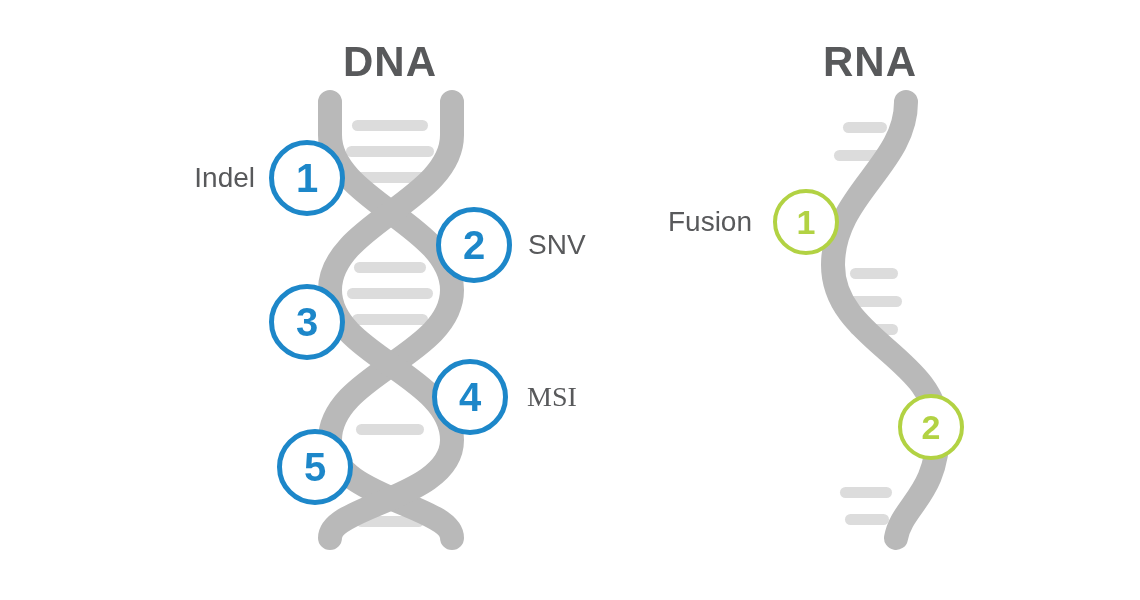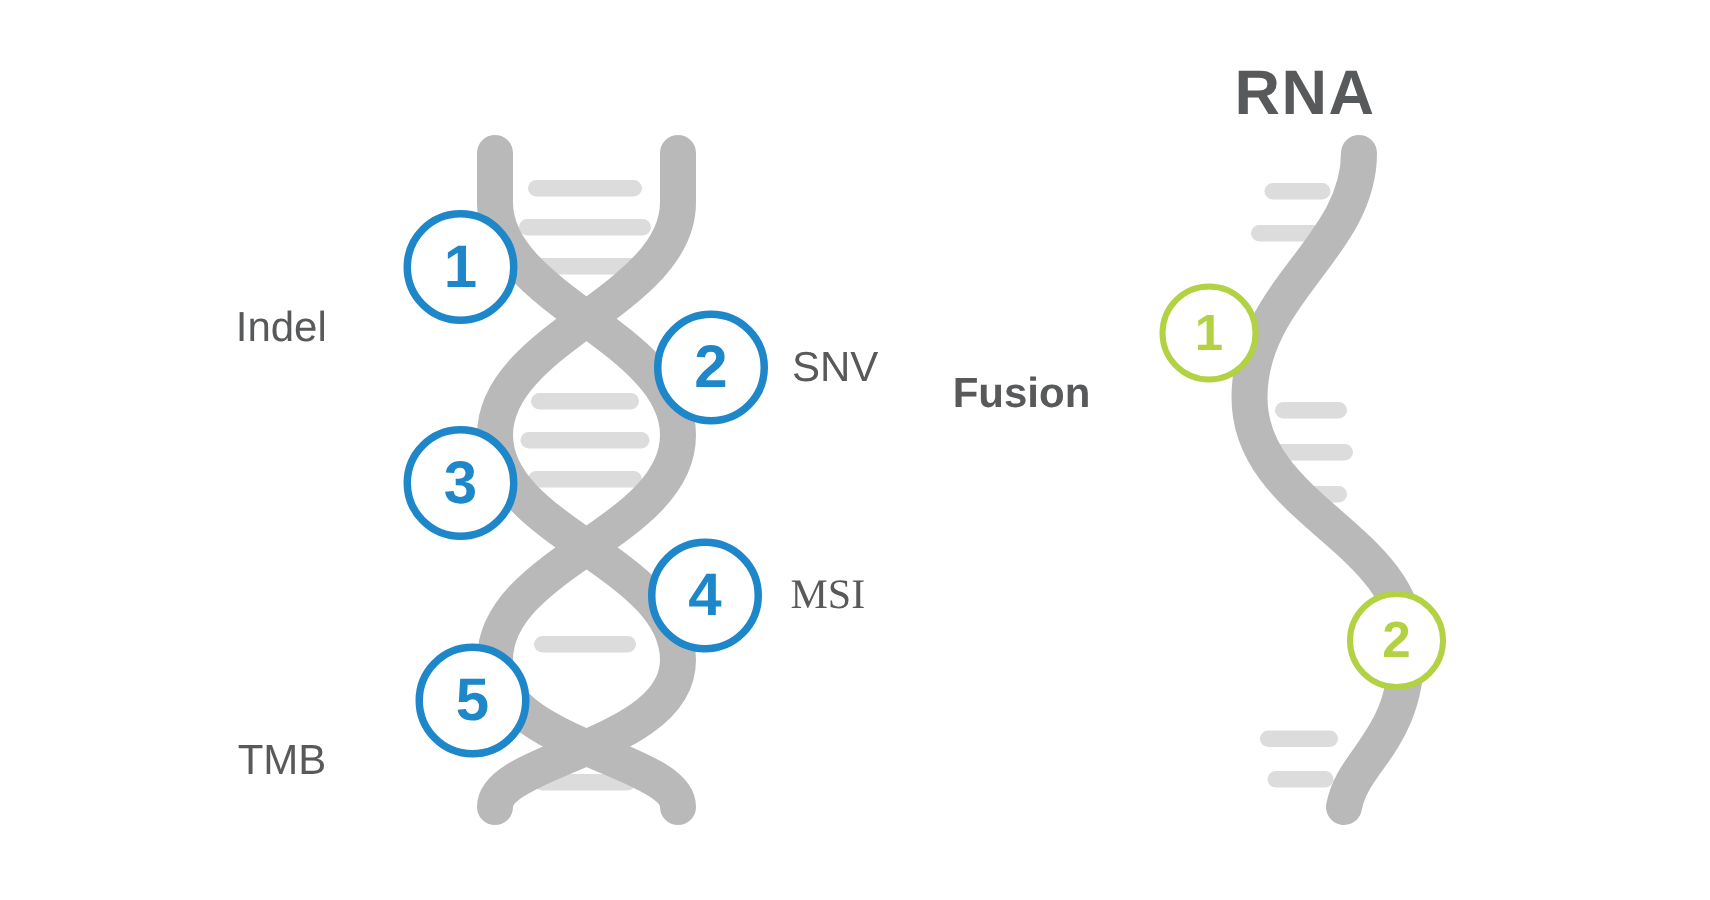--- a/index.html
+++ b/index.html
@@ -65,6 +65,7 @@
     </g>
   </svg>
 
+  <div class="heading" style="left:290px;top:38px;">DNA</div>
   <div class="heading" style="left:770px;top:38px;">RNA</div>
 
   <div class="lbl r" style="left:120px;top:161px;width:135px;">Indel</div>

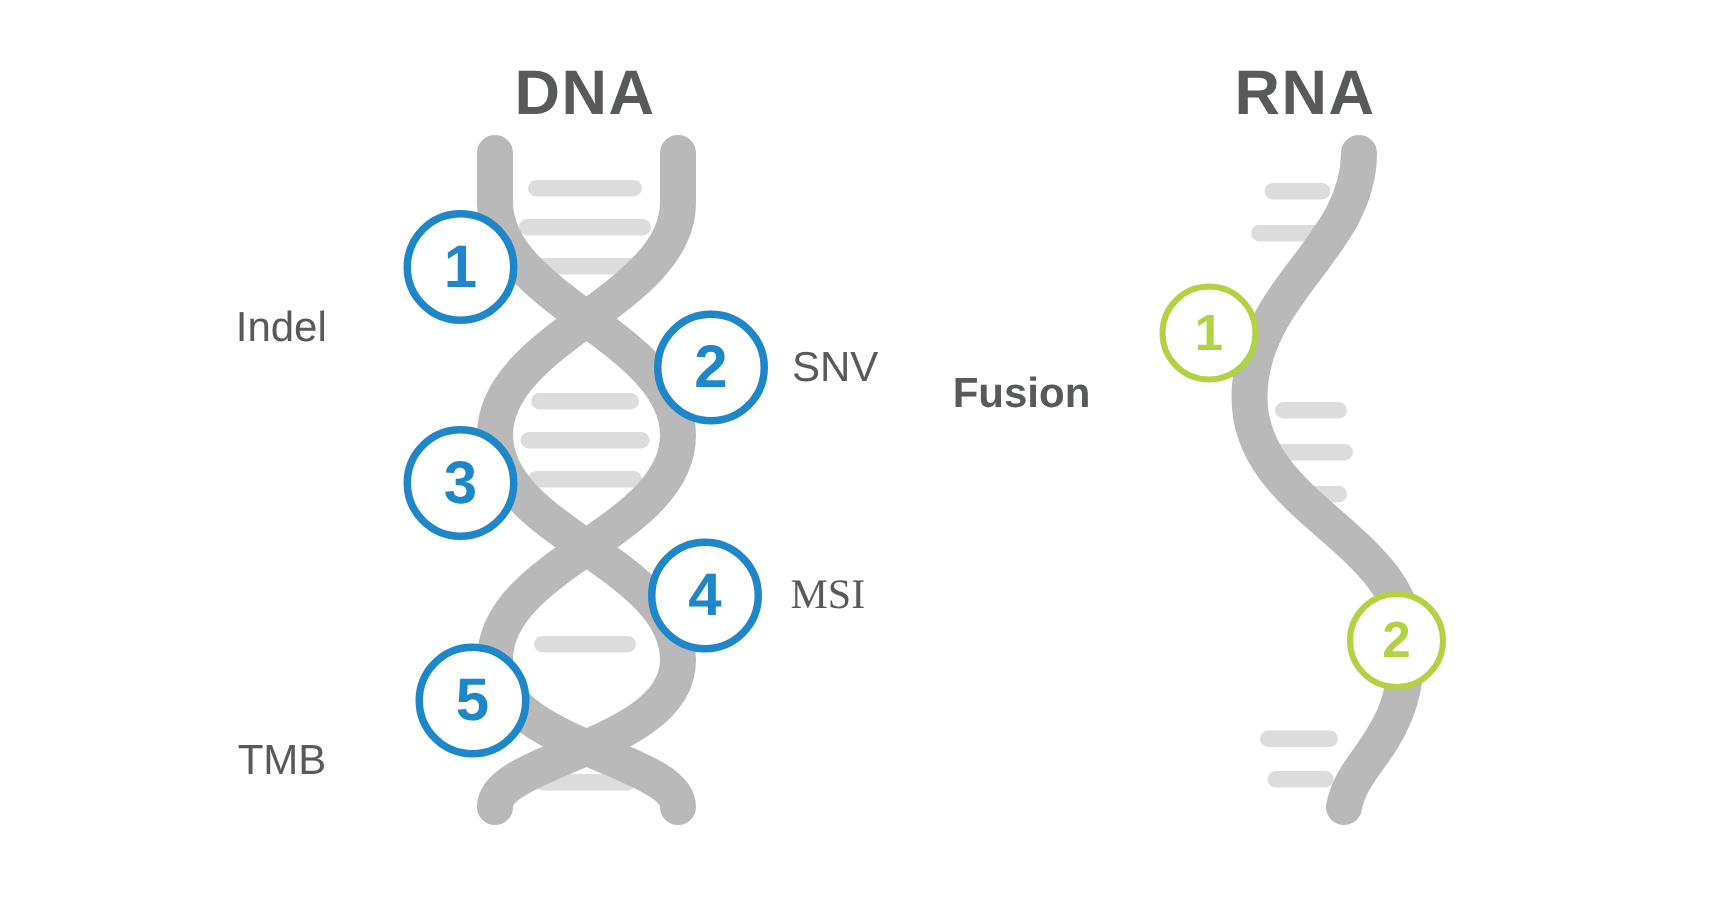--- a/index.html
+++ b/index.html
@@ -25,7 +25,7 @@
   .circle.green{width:66px;height:66px;border:4px solid var(--c-green);
     color:var(--c-green);font-size:34px;}
   .lbl{position:absolute;font-size:28px;line-height:34px;color:var(--c-text);}
-  .lbl.r{text-align:center;margin-top:40px;}
+  .lbl.r{text-align:right;}
 </style>
 </head>
 <body>

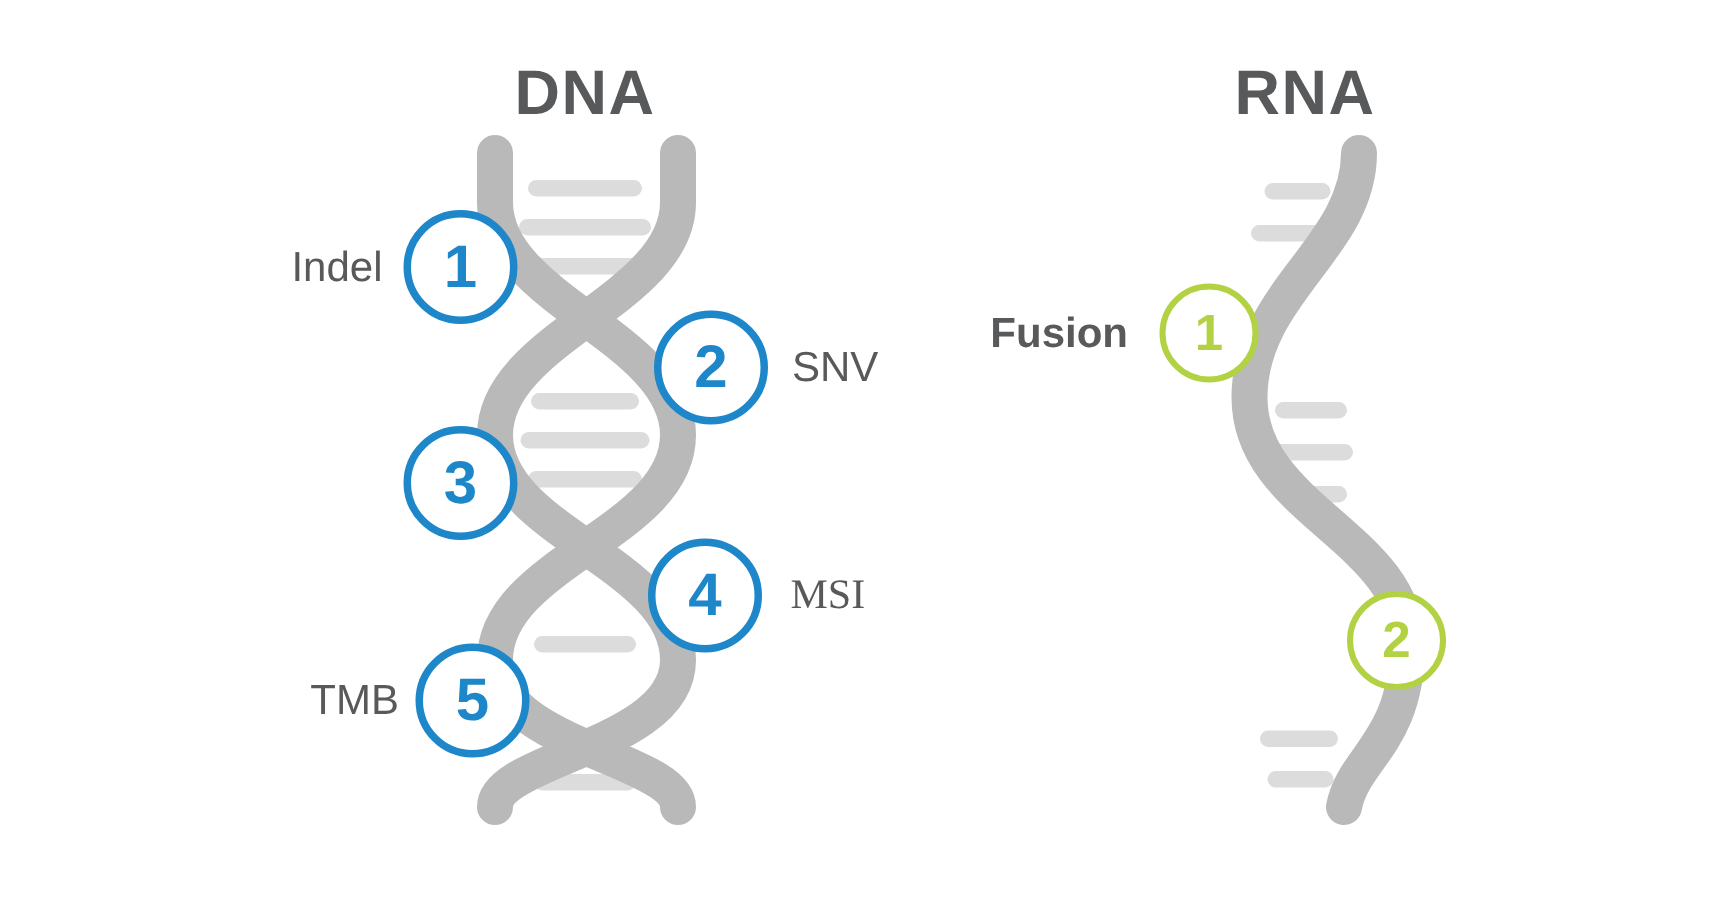--- a/index.html
+++ b/index.html
@@ -92,7 +92,7 @@
     <span>5</span>
   </div>
 
-  <div class="lbl r" style="left:610px;top:205px;width:142px;font-weight:bold;">Fusion</div>
+  <div class="lbl r" style="left:610px;top:205px;width:142px;">Fusion</div>
   <div class="circle green" style="left:773px;top:189px;">
     <span>1</span>
   </div>

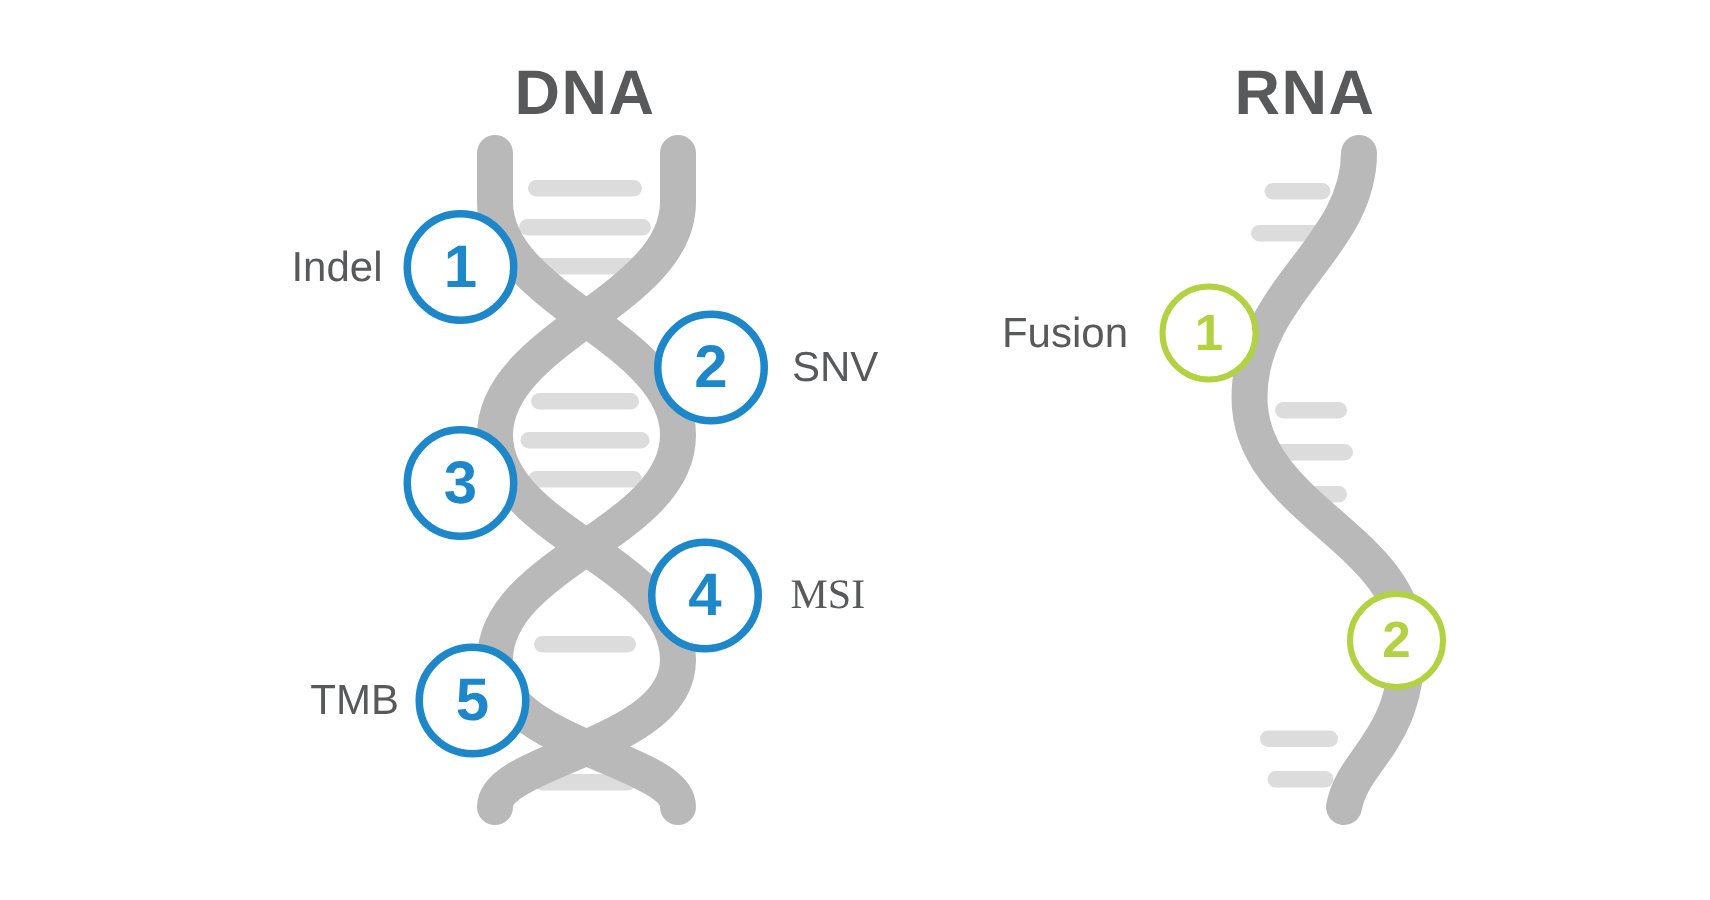--- a/index.html
+++ b/index.html
@@ -87,7 +87,6 @@
   </div>
   <div class="lbl" style="left:527px;top:380px;font-family:Liberation Serif, serif;">MSI</div>
 
-  <div class="lbl r" style="left:110px;top:450px;width:156px;">TMB</div>
   <div class="circle blue" style="left:277px;top:429px;">
     <span>5</span>
   </div>

